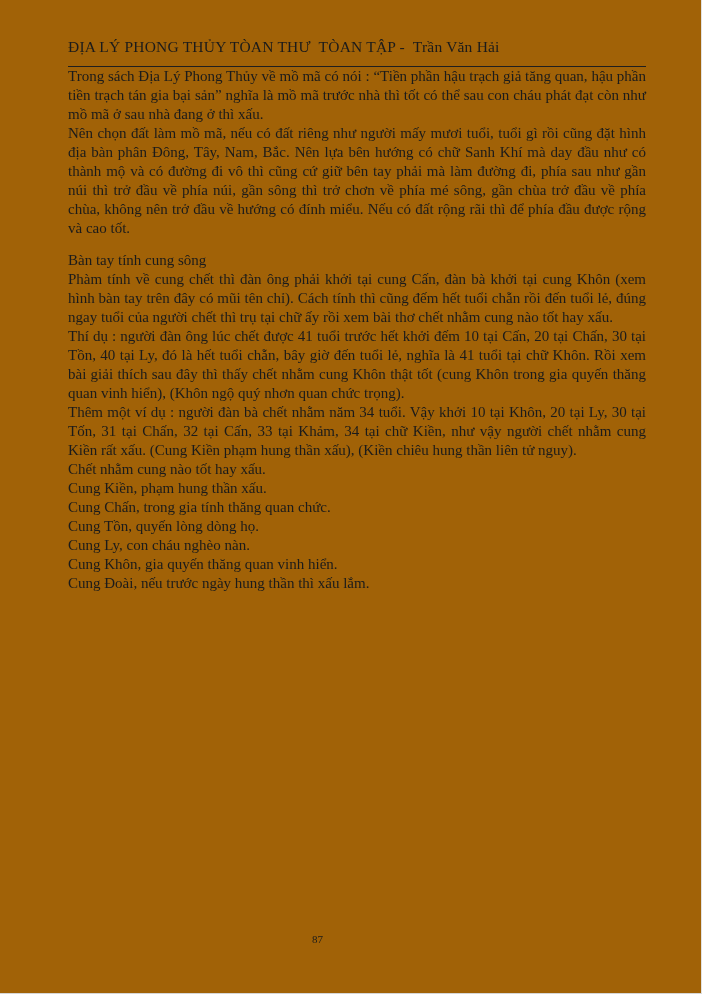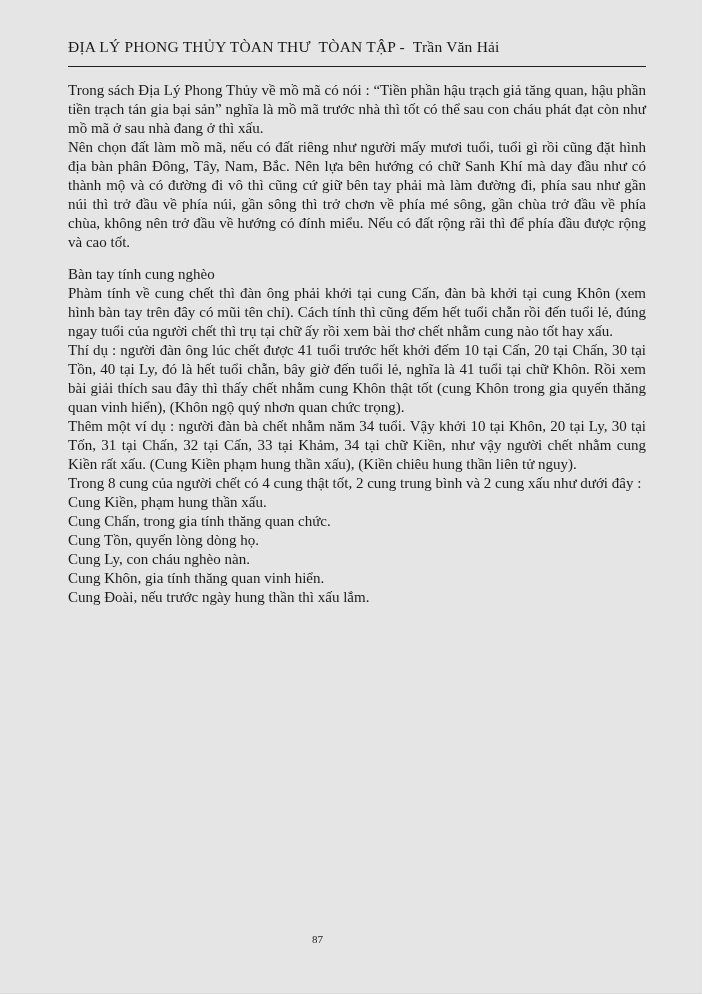--- a/index.html
+++ b/index.html
@@ -11,7 +11,7 @@
     position: relative;
     width: 702px;
     height: 994px;
-    background: #e5e5e5;
+    background: #a16207;
     box-sizing: border-box;
     border-right: 1px solid #e2e2e2;
     border-bottom: 1px solid #d6d6d6;

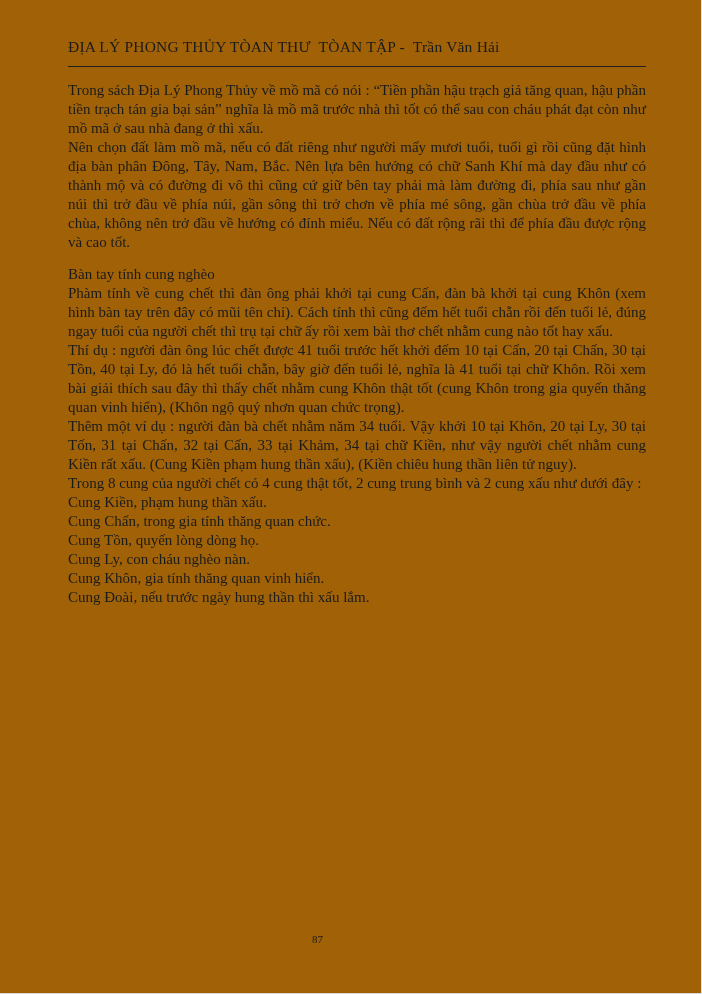--- a/index.html
+++ b/index.html
@@ -37,7 +37,6 @@
     margin-top: 10px;
   }
   .body-text {
-    margin-top: 14px;
     font-size: 15px;
     line-height: 19px;
   }

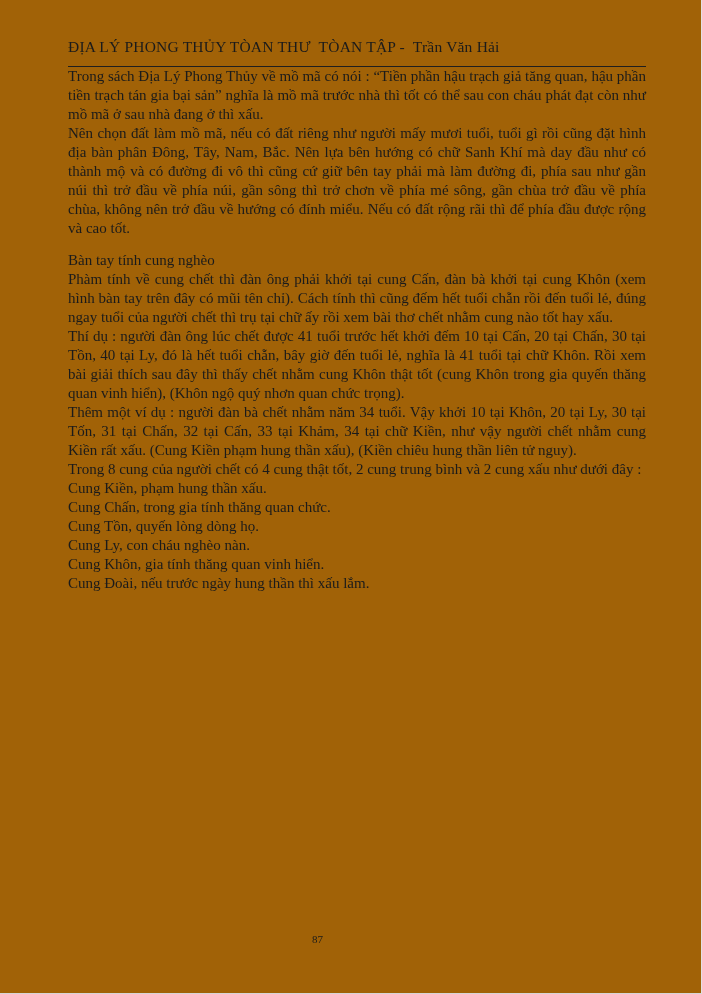--- a/index.html
+++ b/index.html
@@ -79,7 +79,7 @@
 
       <div class="spacer"></div>
 
-      <p class="line">Bàn tay tính cung nghèo</p>
+      <p class="line">Bàn tay tính cung sông</p>
       <p class="para">Phàm tính về cung chết thì đàn ông phải khởi tại cung Cấn, đàn bà khởi tại cung Khôn (xem hình bàn tay trên đây có mũi tên chỉ). Cách tính thì cũng đếm hết tuổi chẵn rồi đến tuổi lẻ, đúng ngay tuổi của người chết thì trụ tại chữ ấy rồi xem bài thơ chết nhằm cung nào tốt hay xấu.</p>
       <p class="para">Thí dụ : người đàn ông lúc chết được 41 tuổi trước hết khởi đếm 10 tại Cấn, 20 tại Chấn, 30 tại Tồn, 40 tại Ly, đó là hết tuổi chẵn, bây giờ đến tuổi lẻ, nghĩa là 41 tuổi tại chữ Khôn. Rồi xem bài giải thích sau đây thì thấy chết nhằm cung Khôn thật tốt (cung Khôn trong gia quyến thăng quan vinh hiển), (Khôn ngộ quý nhơn quan chức trọng).</p>
       <p class="para">Thêm một ví dụ : người đàn bà chết nhằm năm 34 tuổi. Vậy khởi 10 tại Khôn, 20 tại Ly, 30 tại Tốn, 31 tại Chấn, 32 tại Cấn, 33 tại Khảm, 34 tại chữ Kiền, như vậy người chết nhằm cung Kiền rất xấu. (Cung Kiền phạm hung thần xấu), (Kiền chiêu hung thần liên tử nguy).</p>

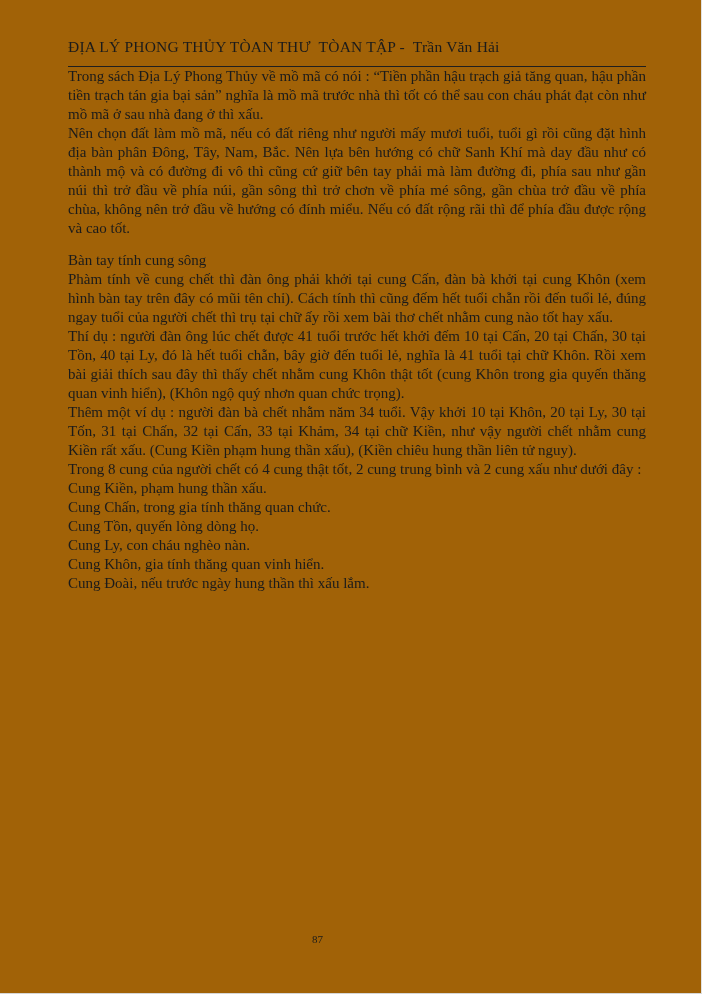--- a/index.html
+++ b/index.html
@@ -84,6 +84,7 @@
       <p class="para">Thí dụ : người đàn ông lúc chết được 41 tuổi trước hết khởi đếm 10 tại Cấn, 20 tại Chấn, 30 tại Tồn, 40 tại Ly, đó là hết tuổi chẵn, bây giờ đến tuổi lẻ, nghĩa là 41 tuổi tại chữ Khôn. Rồi xem bài giải thích sau đây thì thấy chết nhằm cung Khôn thật tốt (cung Khôn trong gia quyến thăng quan vinh hiển), (Khôn ngộ quý nhơn quan chức trọng).</p>
       <p class="para">Thêm một ví dụ : người đàn bà chết nhằm năm 34 tuổi. Vậy khởi 10 tại Khôn, 20 tại Ly, 30 tại Tốn, 31 tại Chấn, 32 tại Cấn, 33 tại Khảm, 34 tại chữ Kiền, như vậy người chết nhằm cung Kiền rất xấu. (Cung Kiền phạm hung thần xấu), (Kiền chiêu hung thần liên tử nguy).</p>
 
+      <p class="line">Chết nhằm cung nào tốt hay xấu.</p>
       <p class="line">Trong 8 cung của người chết có 4 cung thật tốt, 2 cung trung bình và 2 cung xấu như dưới đây :</p>
 
       <p class="line">Cung Kiền, phạm hung thần xấu.</p>

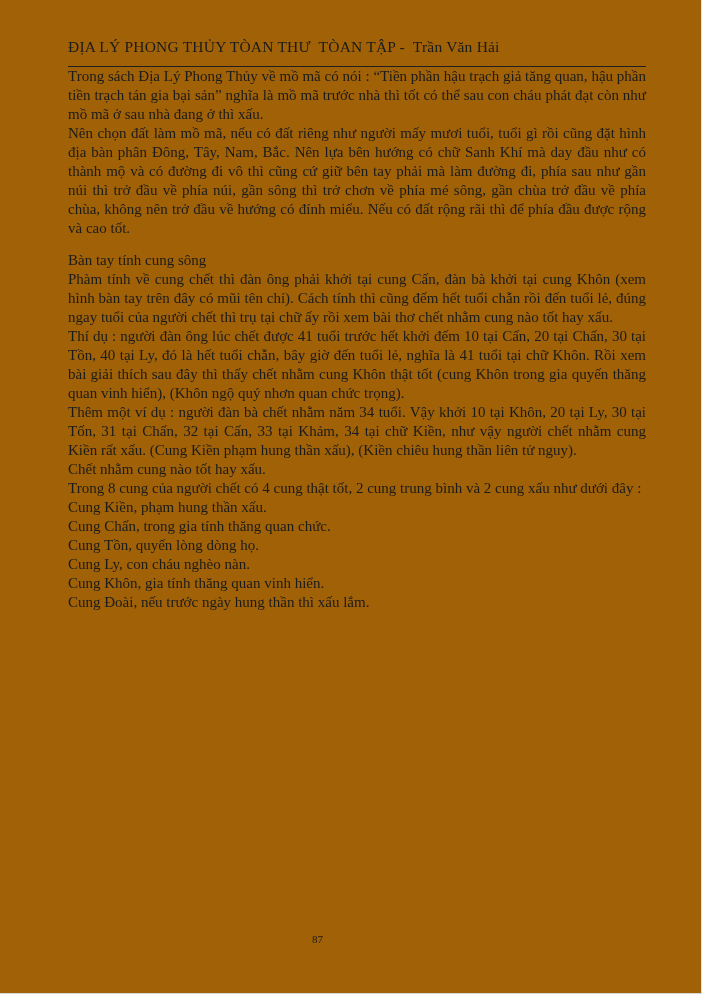--- a/index.html
+++ b/index.html
@@ -85,7 +85,6 @@
       <p class="para">Thêm một ví dụ : người đàn bà chết nhằm năm 34 tuổi. Vậy khởi 10 tại Khôn, 20 tại Ly, 30 tại Tốn, 31 tại Chấn, 32 tại Cấn, 33 tại Khảm, 34 tại chữ Kiền, như vậy người chết nhằm cung Kiền rất xấu. (Cung Kiền phạm hung thần xấu), (Kiền chiêu hung thần liên tử nguy).</p>
 
       <p class="line">Chết nhằm cung nào tốt hay xấu.</p>
-      <p class="line">Trong 8 cung của người chết có 4 cung thật tốt, 2 cung trung bình và 2 cung xấu như dưới đây :</p>
 
       <p class="line">Cung Kiền, phạm hung thần xấu.</p>
       <p class="line">Cung Chấn, trong gia tính thăng quan chức.</p>

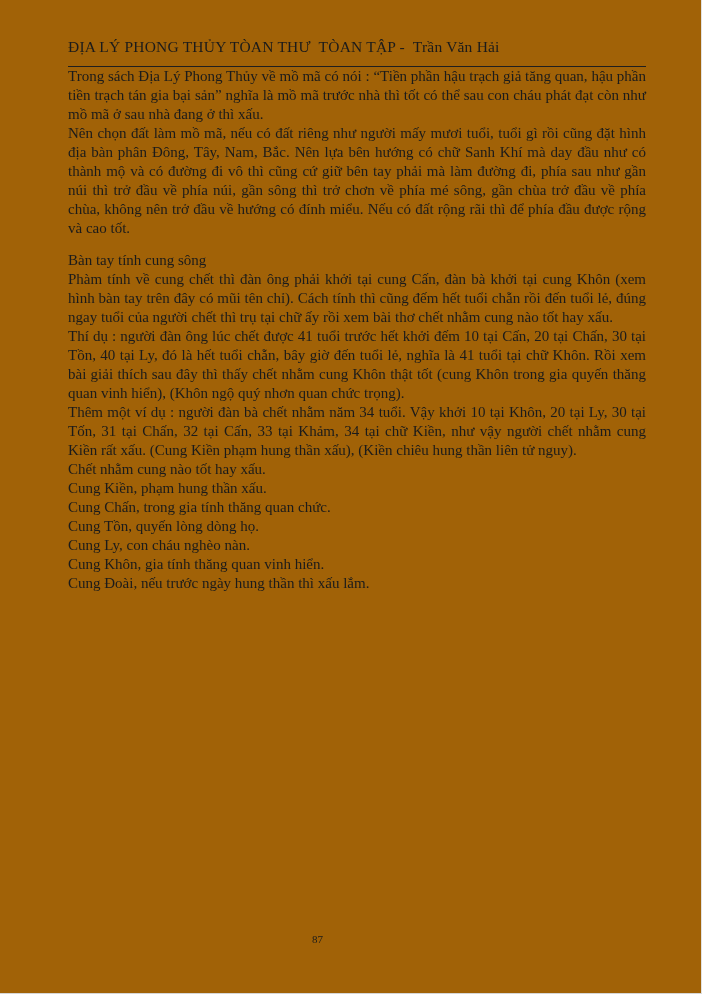--- a/index.html
+++ b/index.html
@@ -90,7 +90,7 @@
       <p class="line">Cung Chấn, trong gia tính thăng quan chức.</p>
       <p class="line">Cung Tồn, quyến lòng dòng họ.</p>
       <p class="line">Cung Ly, con cháu nghèo nàn.</p>
-      <p class="line">Cung Khôn, gia tính thăng quan vinh hiển.</p>
+      <p class="line">Cung Khôn, gia quyến thăng quan vinh hiển.</p>
       <p class="line">Cung Đoài, nếu trước ngày hung thần thì xấu lắm.</p>
     </div>
 

